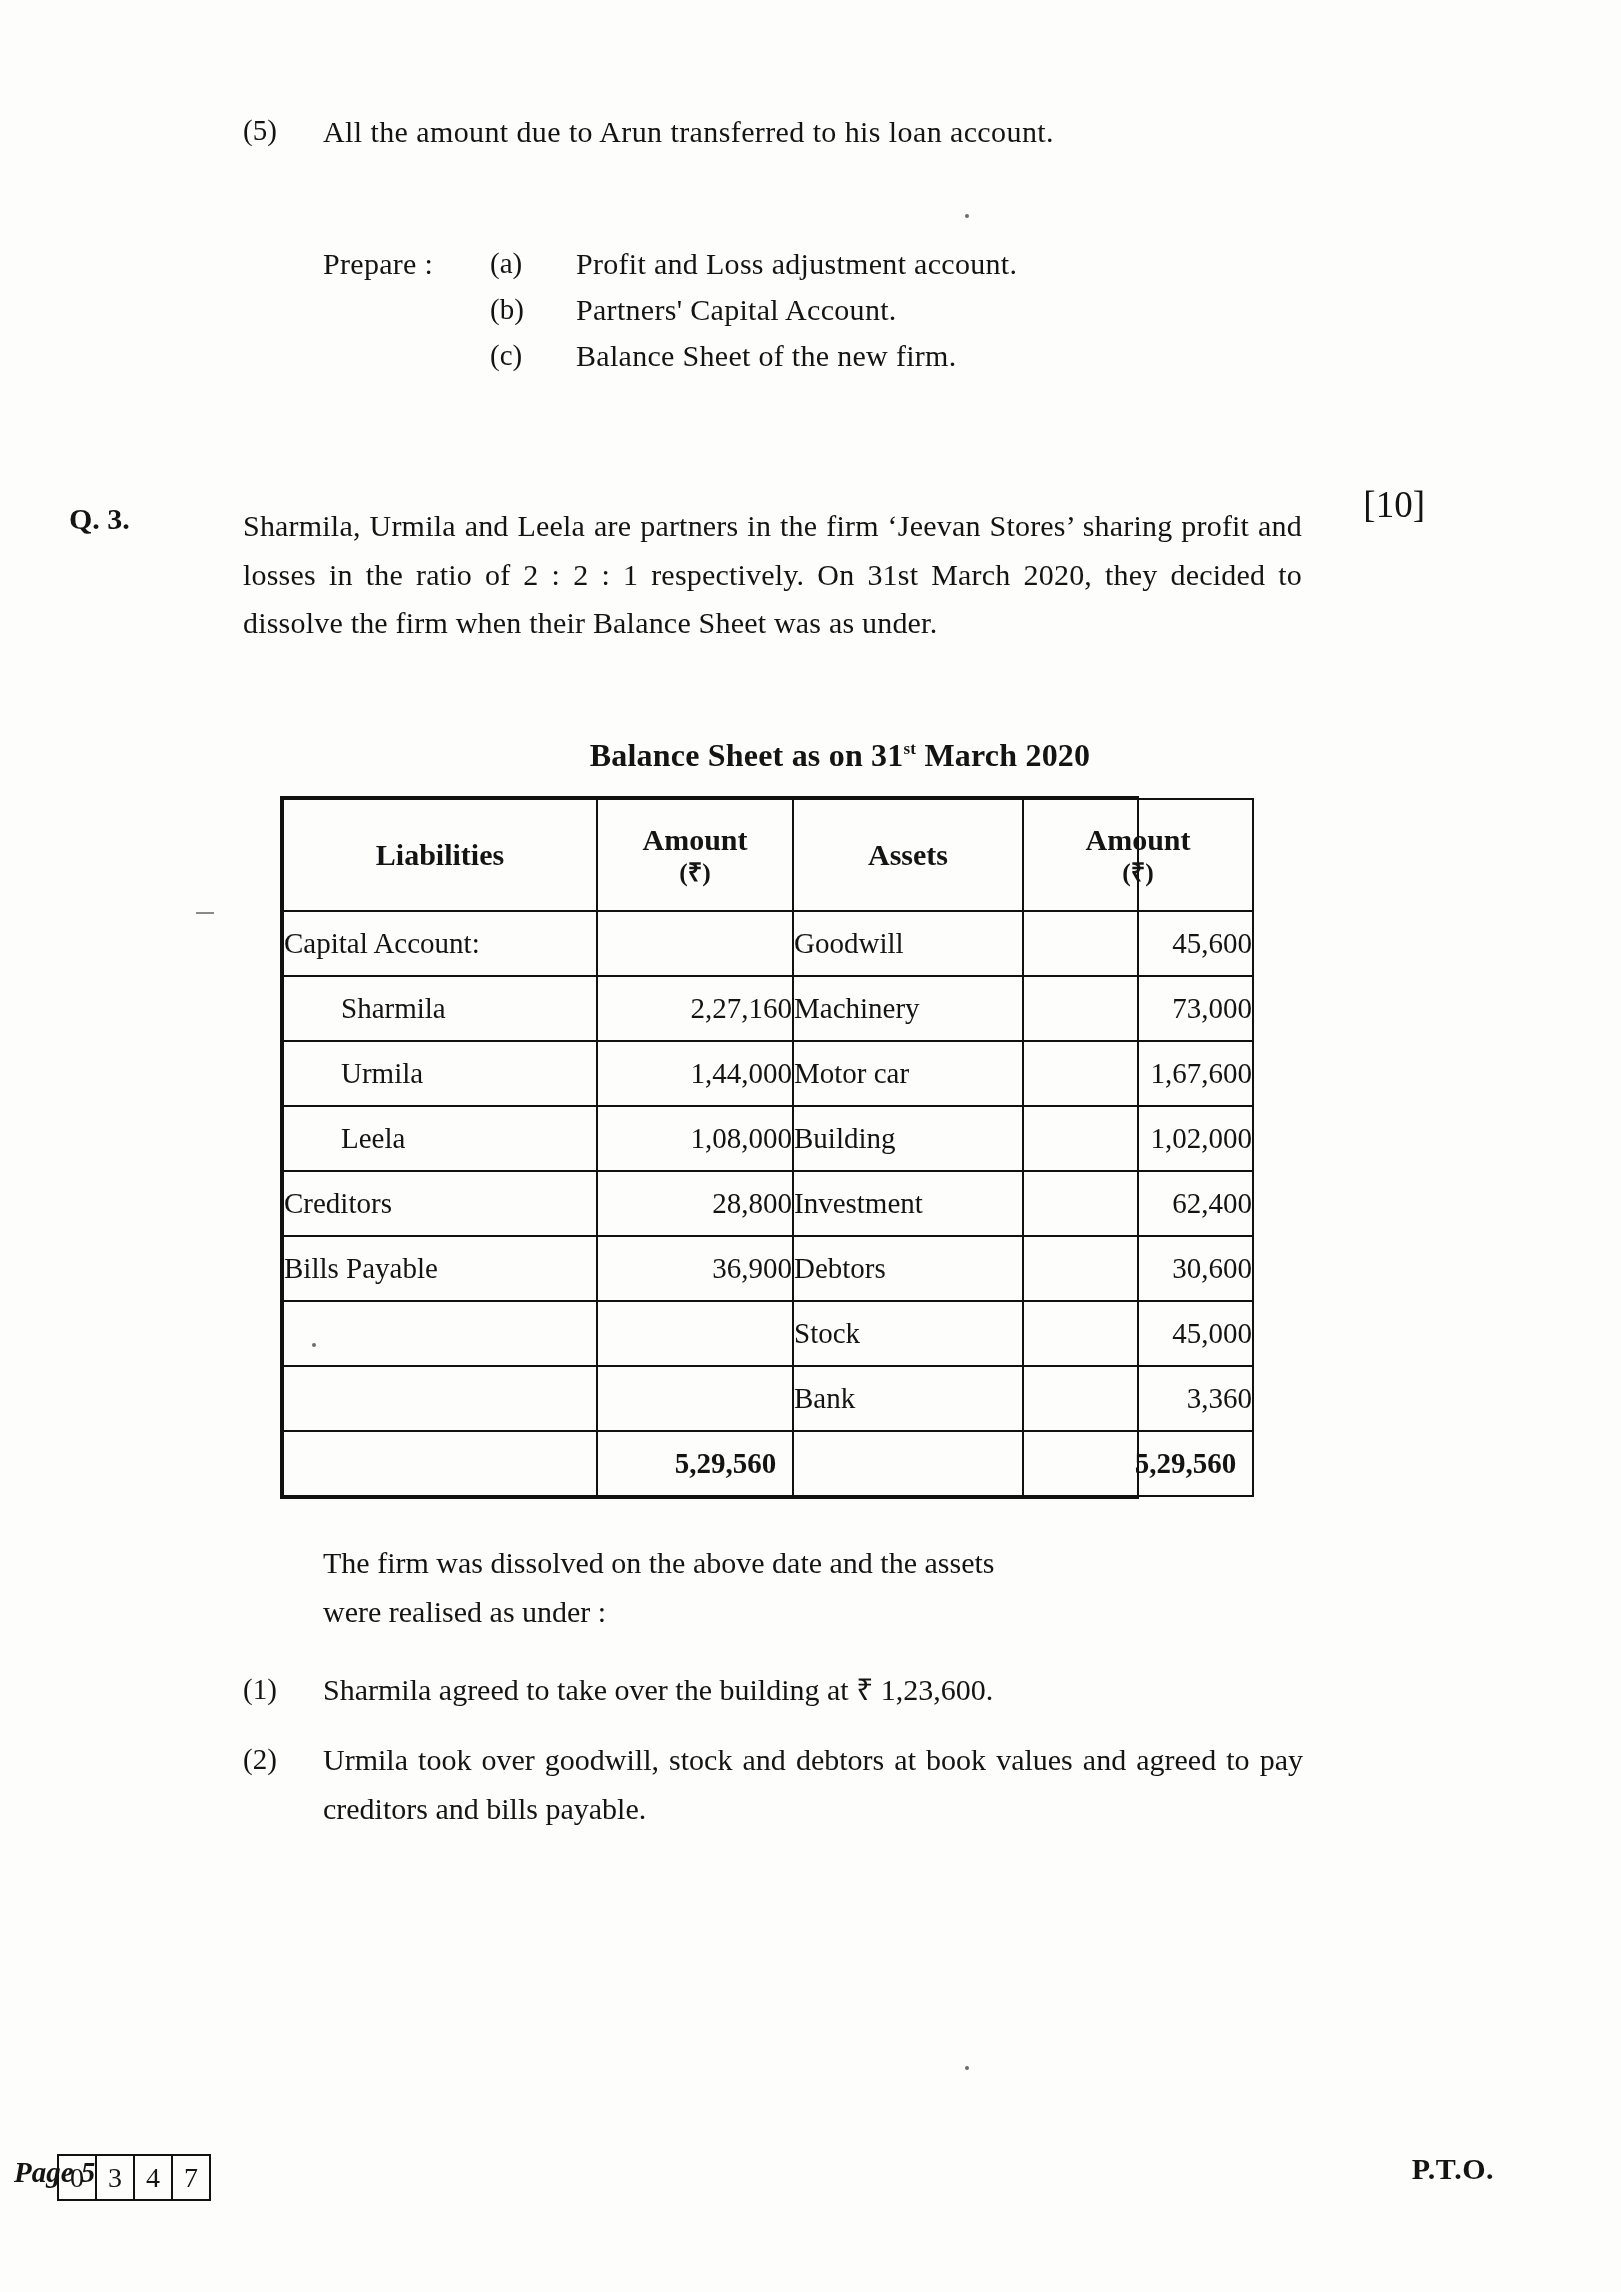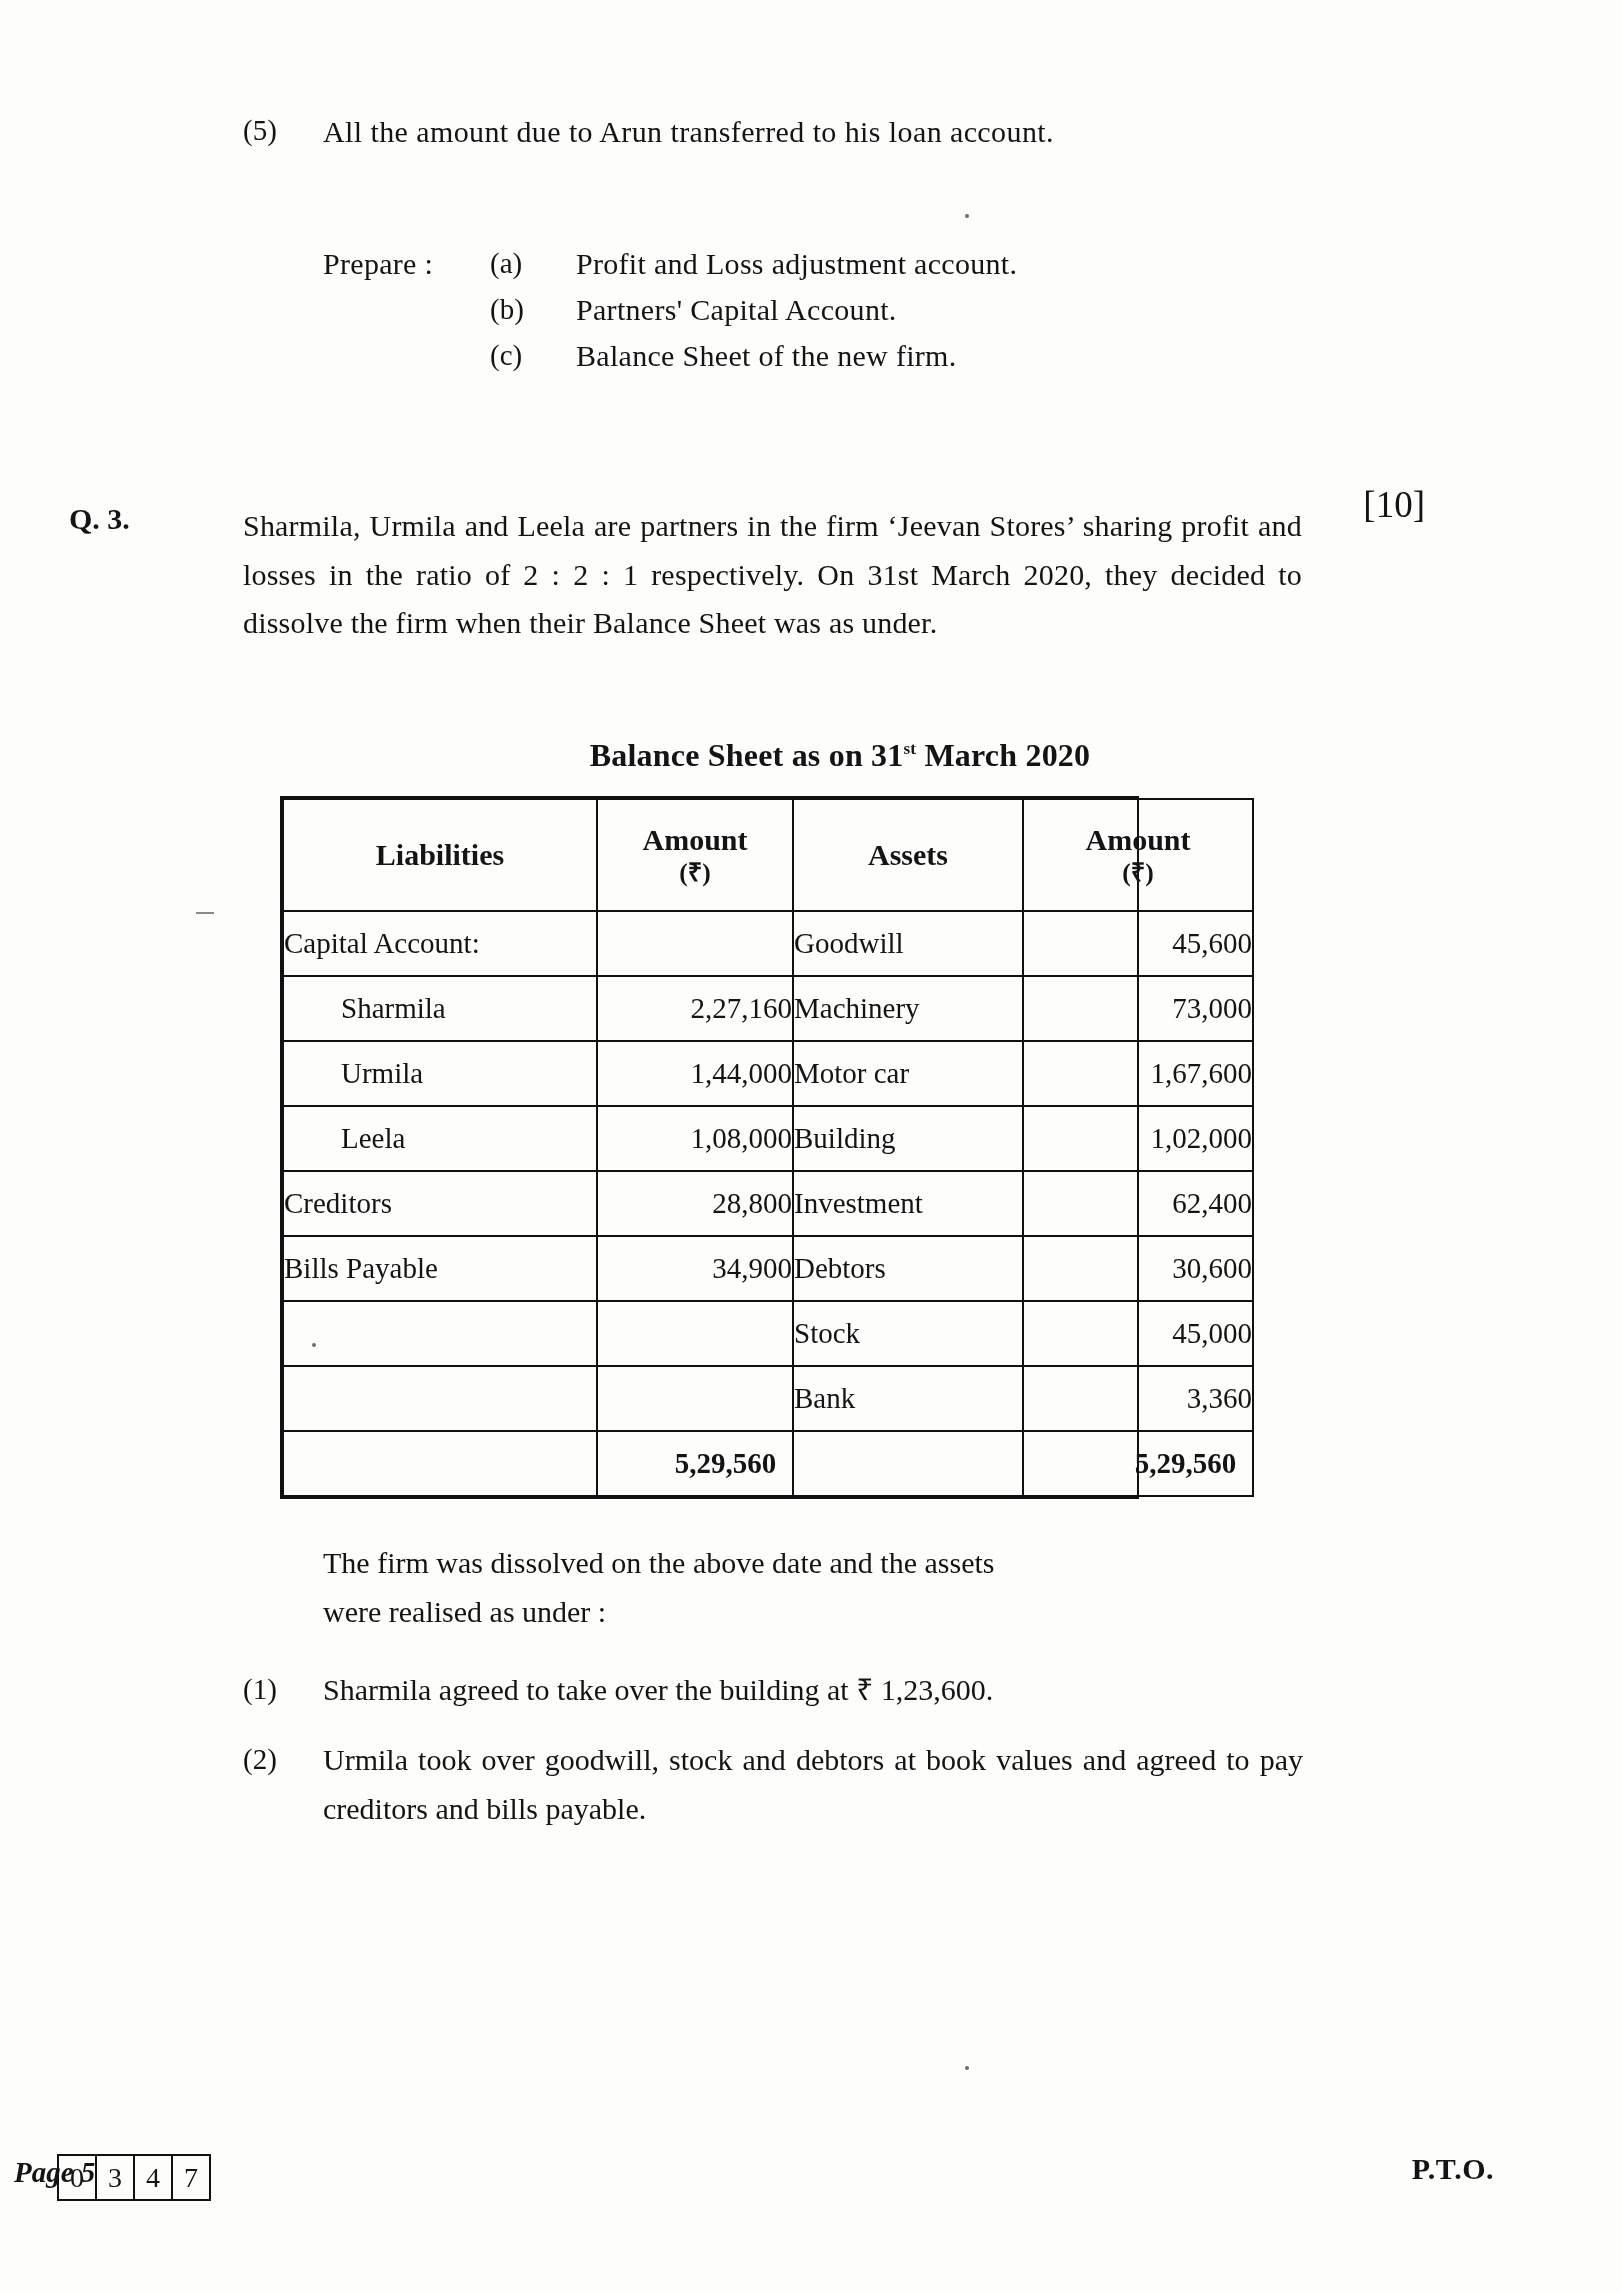--- a/index.html
+++ b/index.html
@@ -364,7 +364,7 @@
         </tr>
         <tr>
           <td class="cell-lbl">Bills Payable</td>
-          <td class="cell-amt">34,900</td>
+          <td class="cell-amt">36,900</td>
           <td class="cell-lbl">Debtors</td>
           <td class="cell-amt">30,600</td>
         </tr>

